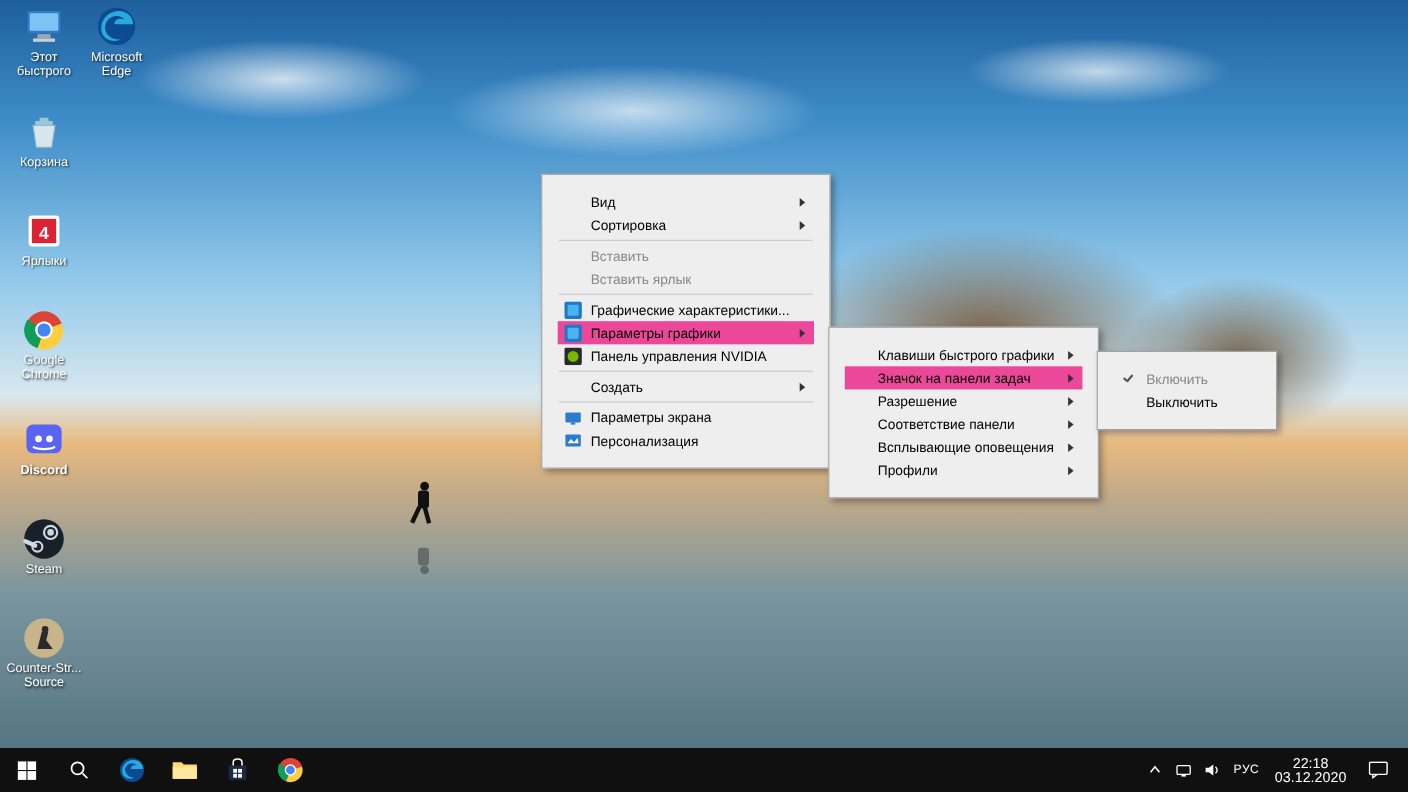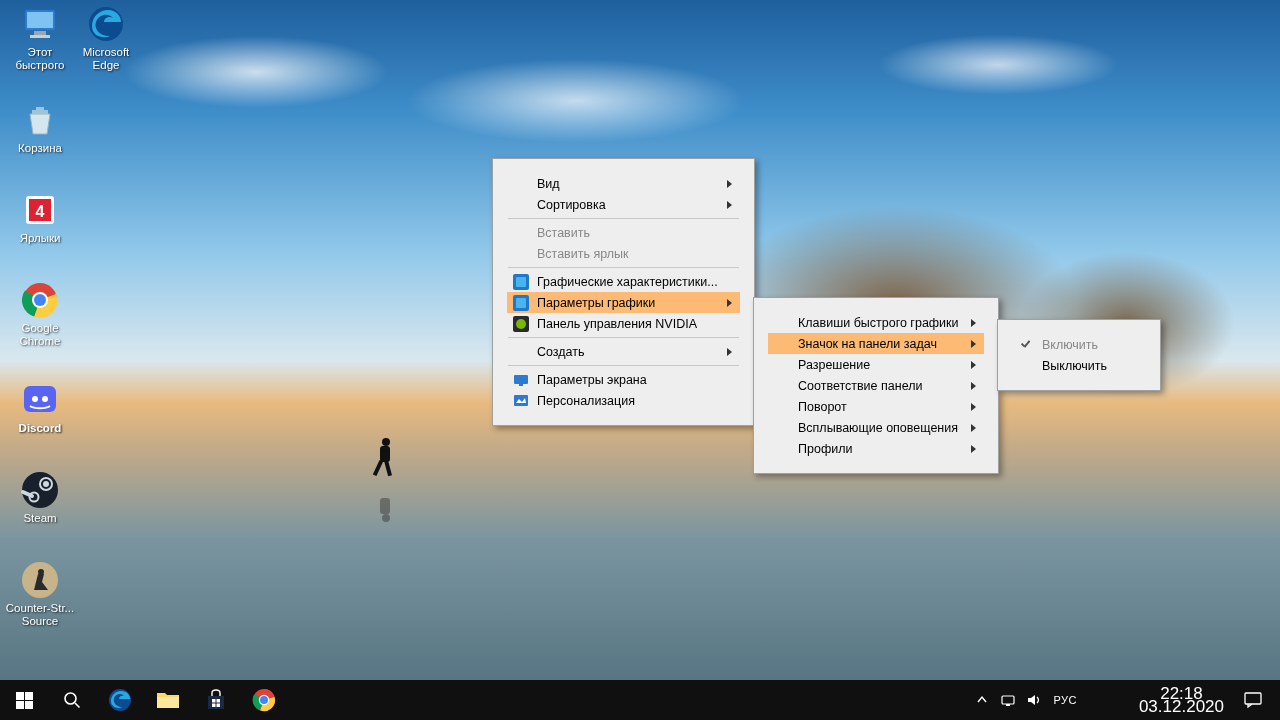--- a/index.html
+++ b/index.html
@@ -51,7 +51,7 @@
     display: flex; align-items: center; height: 21px;
     padding: 0 24px 0 30px; position: relative; white-space: nowrap;
   }
-  .ctxmenu .item.hov { background: #fdba74; }
+  .ctxmenu .item.hov { background: #ec4899; }
   .ctxmenu .item.disabled { color: #888; }
   .ctxmenu .sep { height: 1px; background: #c8c8c8; margin: 3px 1px; }
   .ctxmenu .item .arrow {

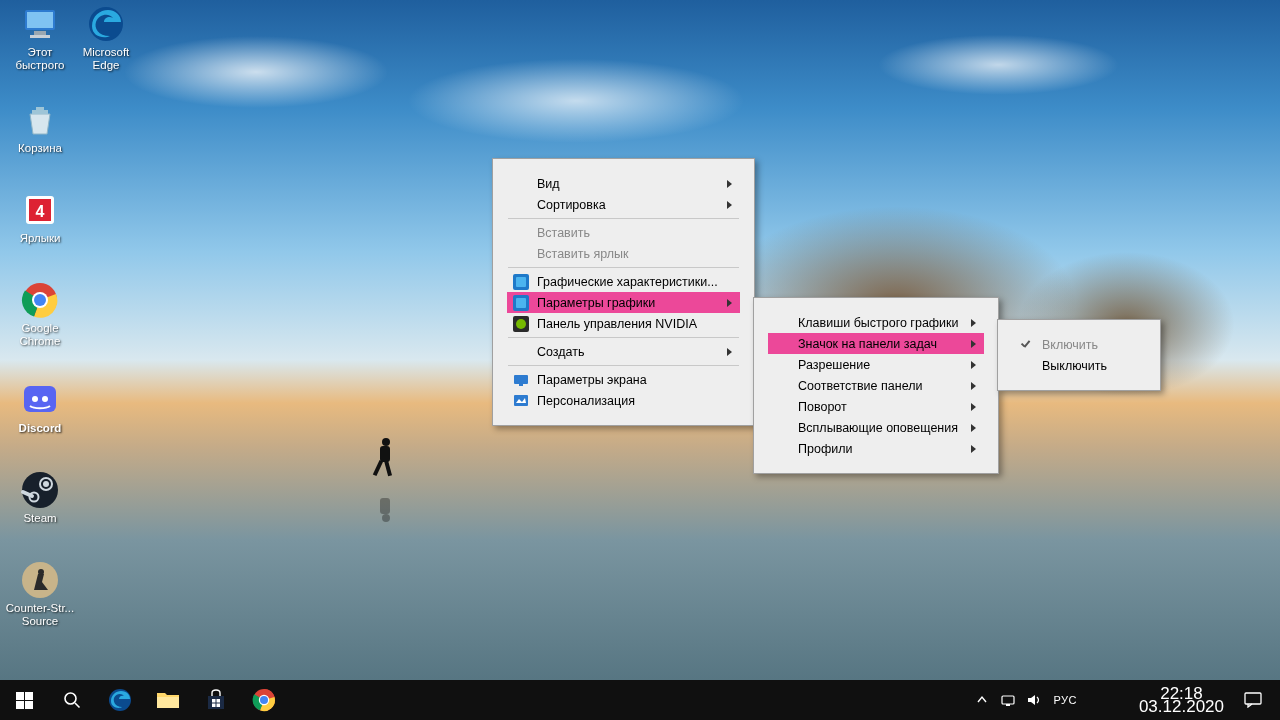--- a/index.html
+++ b/index.html
@@ -280,10 +280,6 @@
       <span class="arrow"></span>
     </div>
   <div class="item">
-      <span>Поворот</span>
-      <span class="arrow"></span>
-    </div>
-  <div class="item">
       <span>Всплывающие оповещения</span>
       <span class="arrow"></span>
     </div>

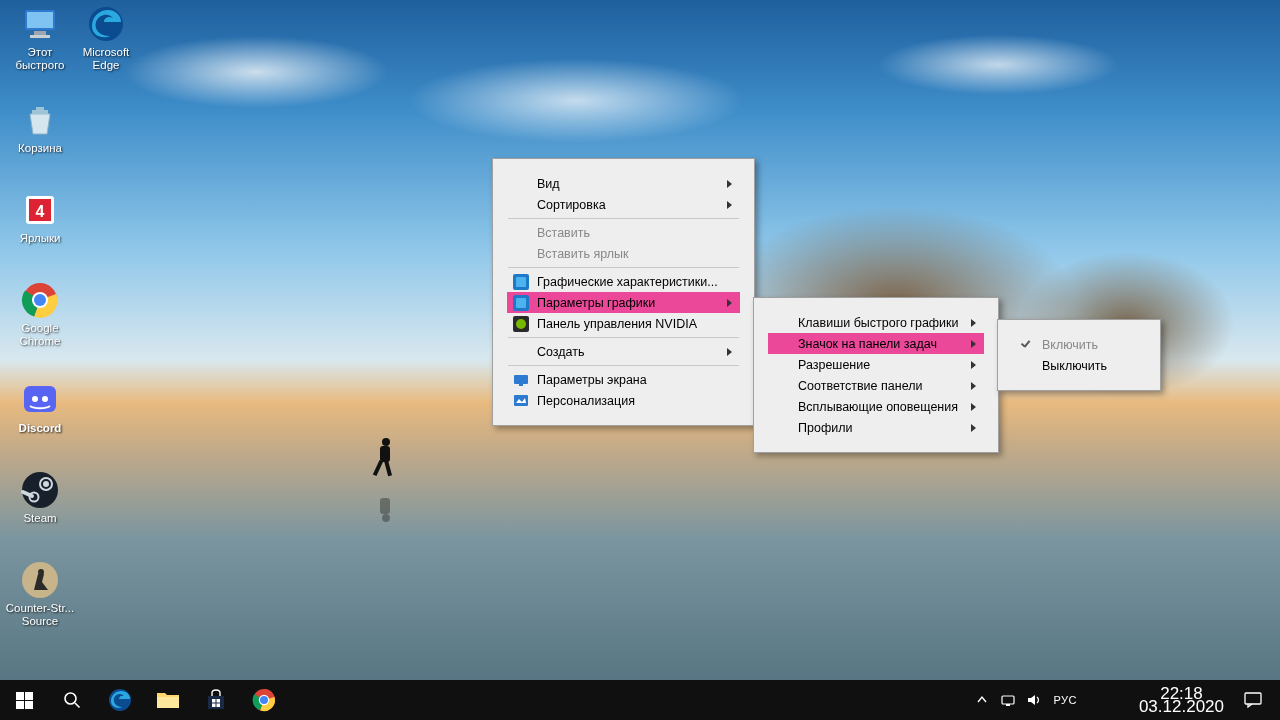--- a/index.html
+++ b/index.html
@@ -87,7 +87,7 @@
   .tray { display:flex; align-items:center; gap:0; }
   .tray .t { width: 26px; display:flex; align-items:center; justify-content:center; height:100%; }
   .tray .lang { font-size: 11px; letter-spacing: .5px; padding: 0 6px; display:flex; align-items:center; }
-  .tray .clock { font-size: 17px; line-height: 13px; text-align: center; padding: 0 8px; display:flex; flex-direction:column; justify-content:center;margin-left:48px; }
+  .tray .clock { font-size: 13px; line-height: 13px; text-align: center; padding: 0 8px; display:flex; flex-direction:column; justify-content:center; }
   .tray .notif { width: 42px; display:flex; align-items:center; justify-content:center; }
   .peek { width: 6px; border-left: 1px solid #333; }
 

